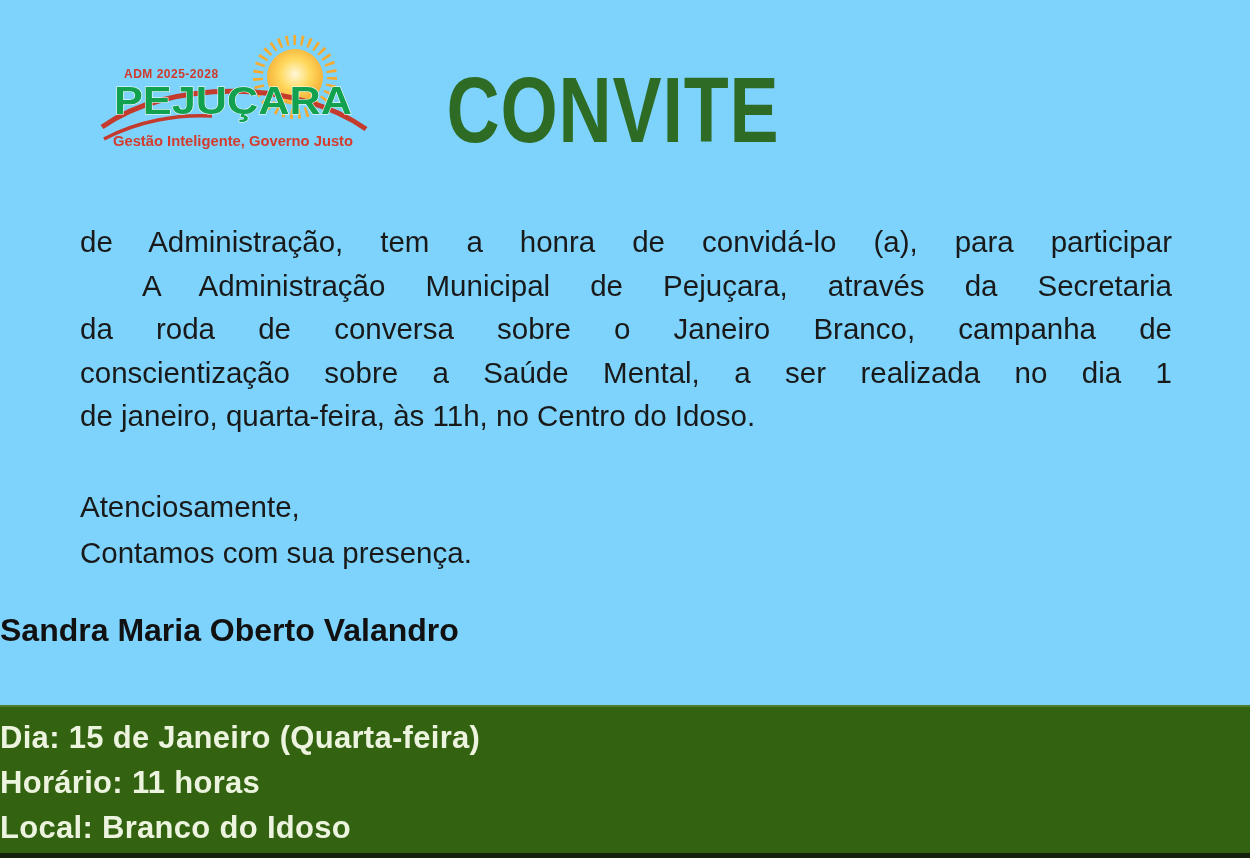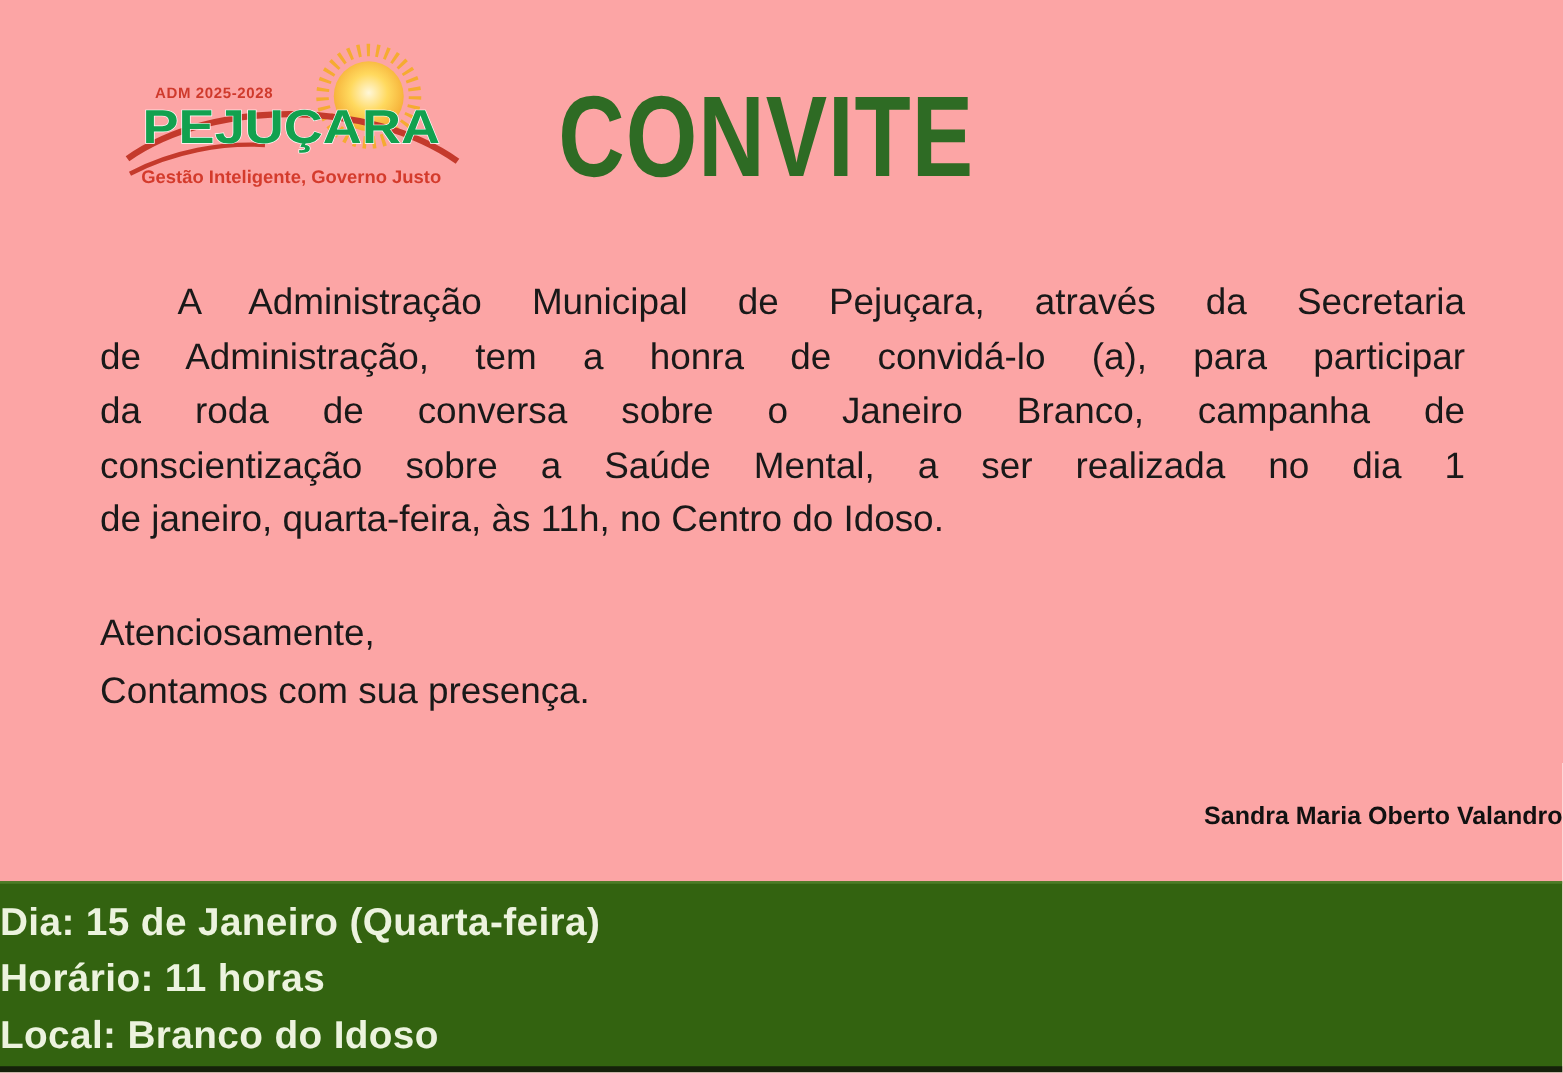--- a/index.html
+++ b/index.html
@@ -6,7 +6,7 @@
   html,body { background:#ffffff; }
   .page {
     position:relative; width:1250px; height:858px;
-    background:#fca5a5; overflow:hidden;
+    background:#7dd3fc; overflow:hidden;
     font-family:"Liberation Sans", sans-serif;
   }
   

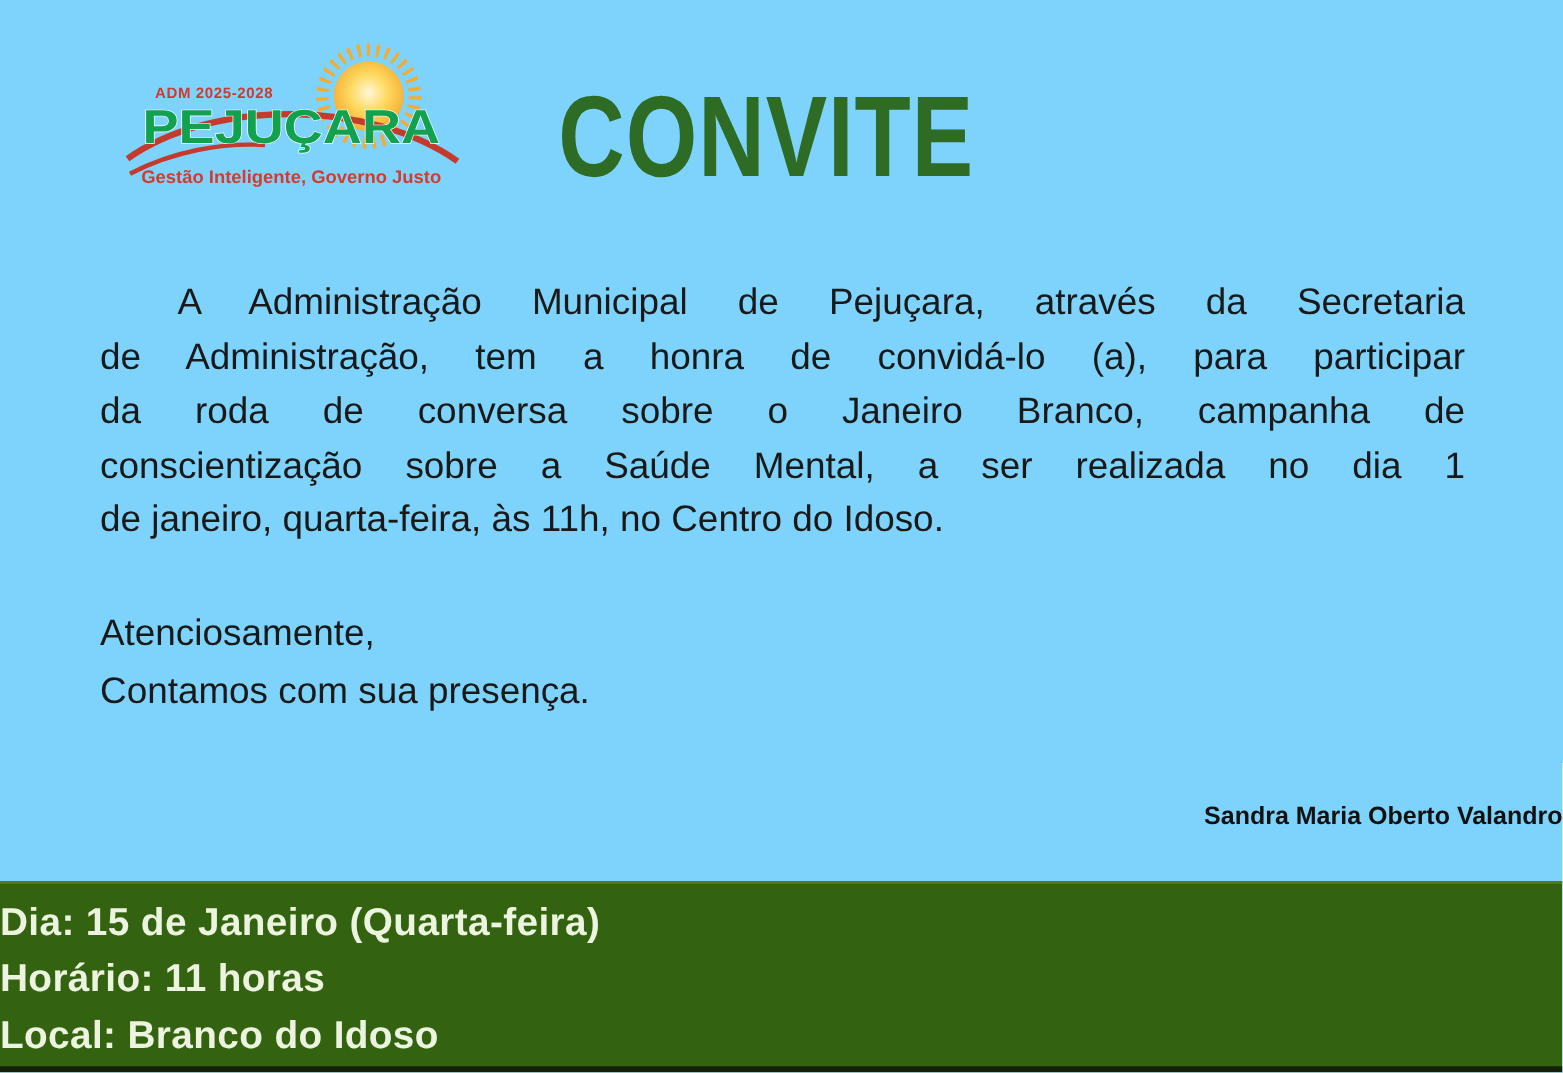--- a/index.html
+++ b/index.html
@@ -72,8 +72,8 @@
   </div>
 
   <div class="paragraph">
+    <div class="jline">de Administração, tem a honra de convidá-lo (a), para participar</div>
     <div class="jline first">A Administração Municipal de Pejuçara, através da Secretaria</div>
-    <div class="jline">de Administração, tem a honra de convidá-lo (a), para participar</div>
     <div class="jline">da roda de conversa sobre o Janeiro Branco, campanha de</div>
     <div class="jline">conscientização sobre a Saúde Mental, a ser realizada no dia 1</div>
     <div class="jline last">de janeiro, quarta-feira, às 11h, no Centro do Idoso.</div>

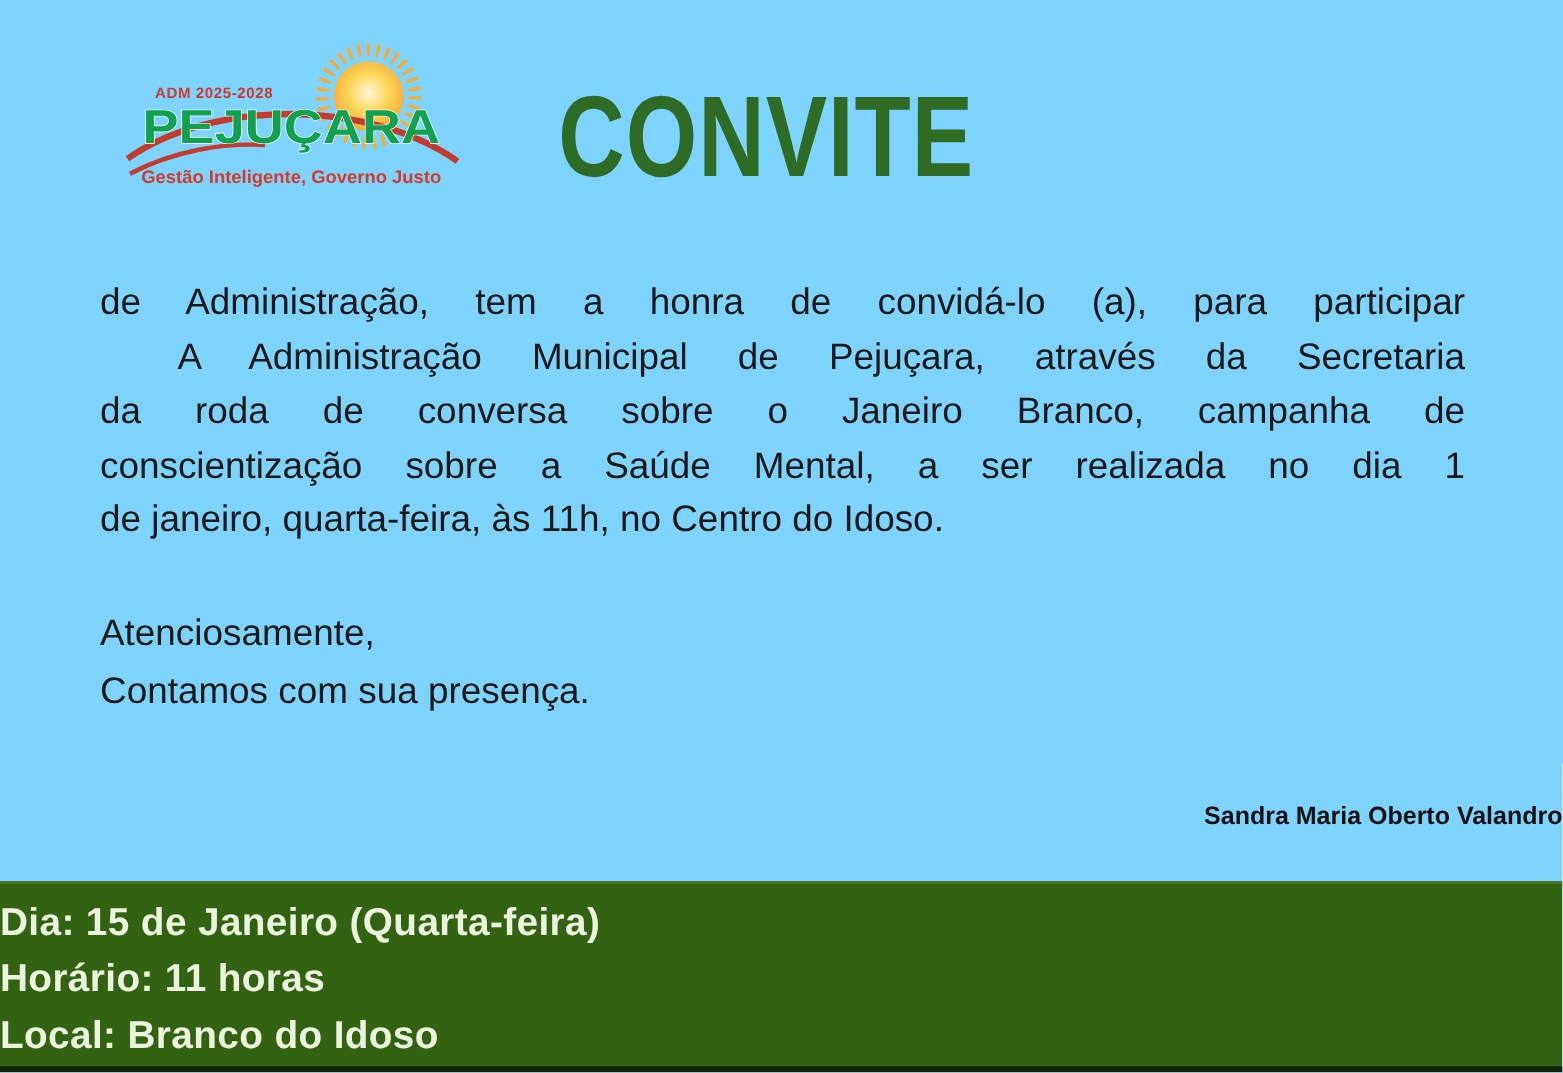--- a/index.html
+++ b/index.html
@@ -28,8 +28,8 @@
   .closing { position:absolute; top:484px; left:80px; color:#191919;
     font-size:29.5px; line-height:46px; }
   
-  .signature { position:absolute; top:636px; left:0; width:100%; text-align:right;
-    font-weight:bold; font-size:20px; line-height:34px; color:#111111; }
+  .signature { position:absolute; top:613px; left:0; width:100%; text-align:left;
+    font-weight:bold; font-size:32px; line-height:34px; color:#111111; }
   
   .footer { position:absolute; left:0; right:0; top:705px; bottom:0;
     background:#336310; border-top:2px solid #4d7c27; padding-top:8px; }

